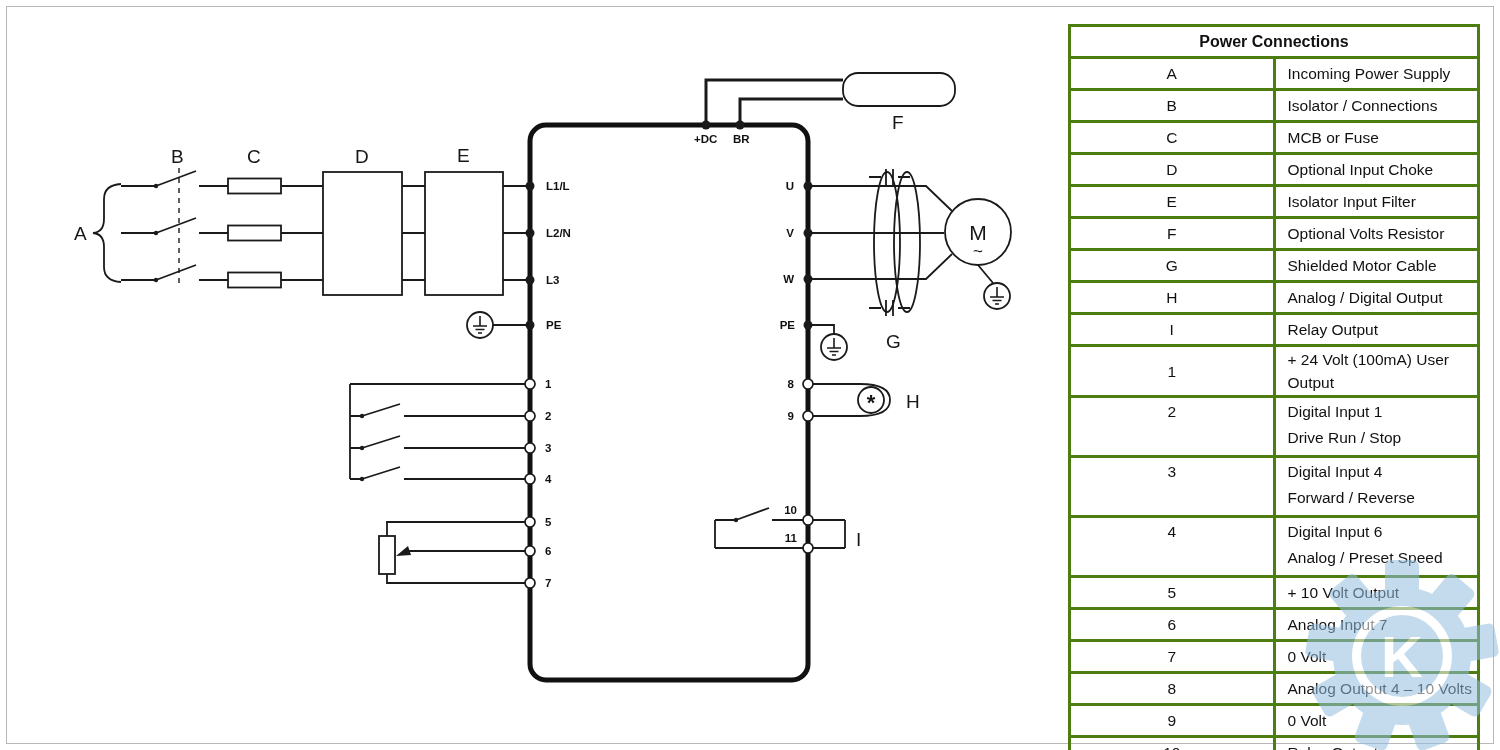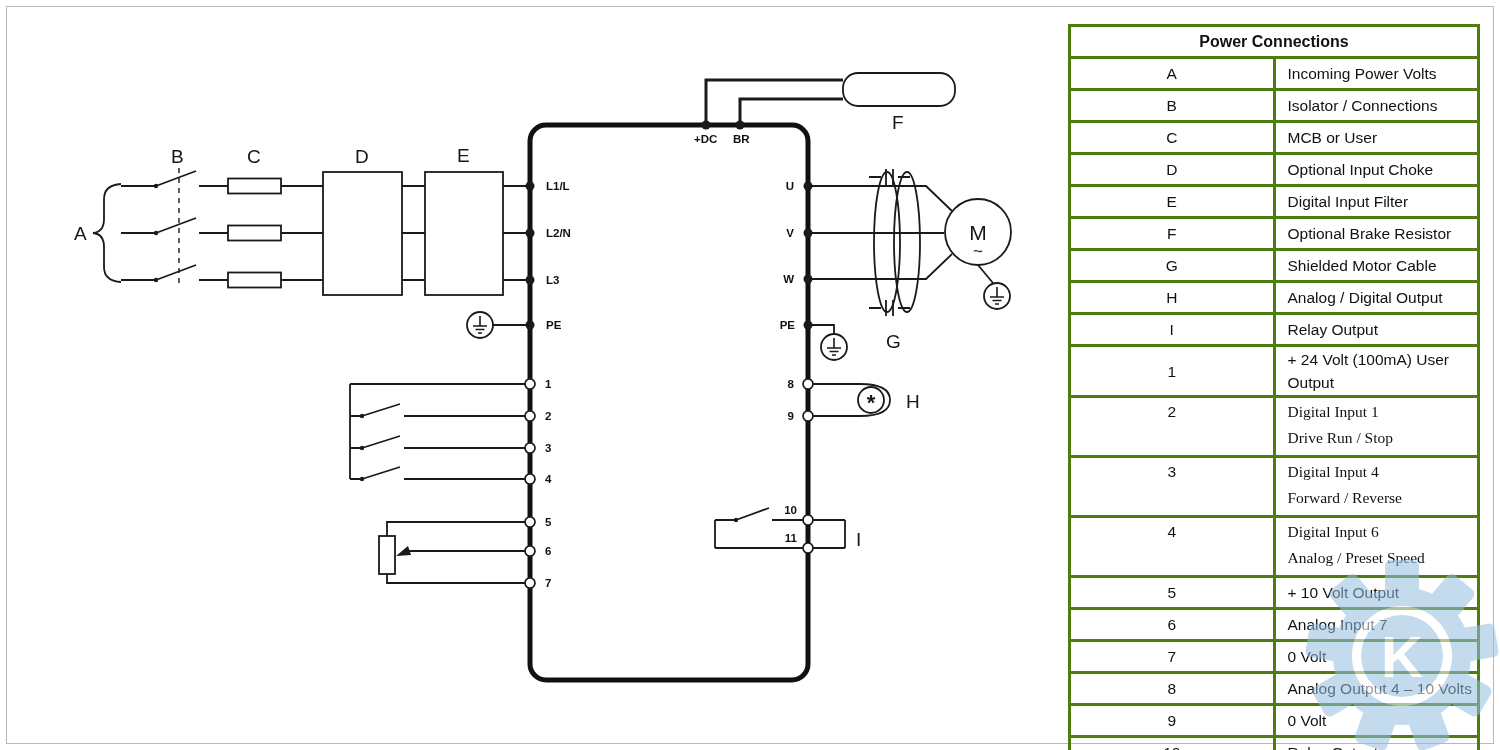--- a/index.html
+++ b/index.html
@@ -213,7 +213,7 @@
   </tr>
   <tr>
         <td class="key">A</td>
-        <td>Incoming Power Volts</td>
+        <td>Incoming Power Supply</td>
       </tr>
   <tr>
         <td class="key">B</td>

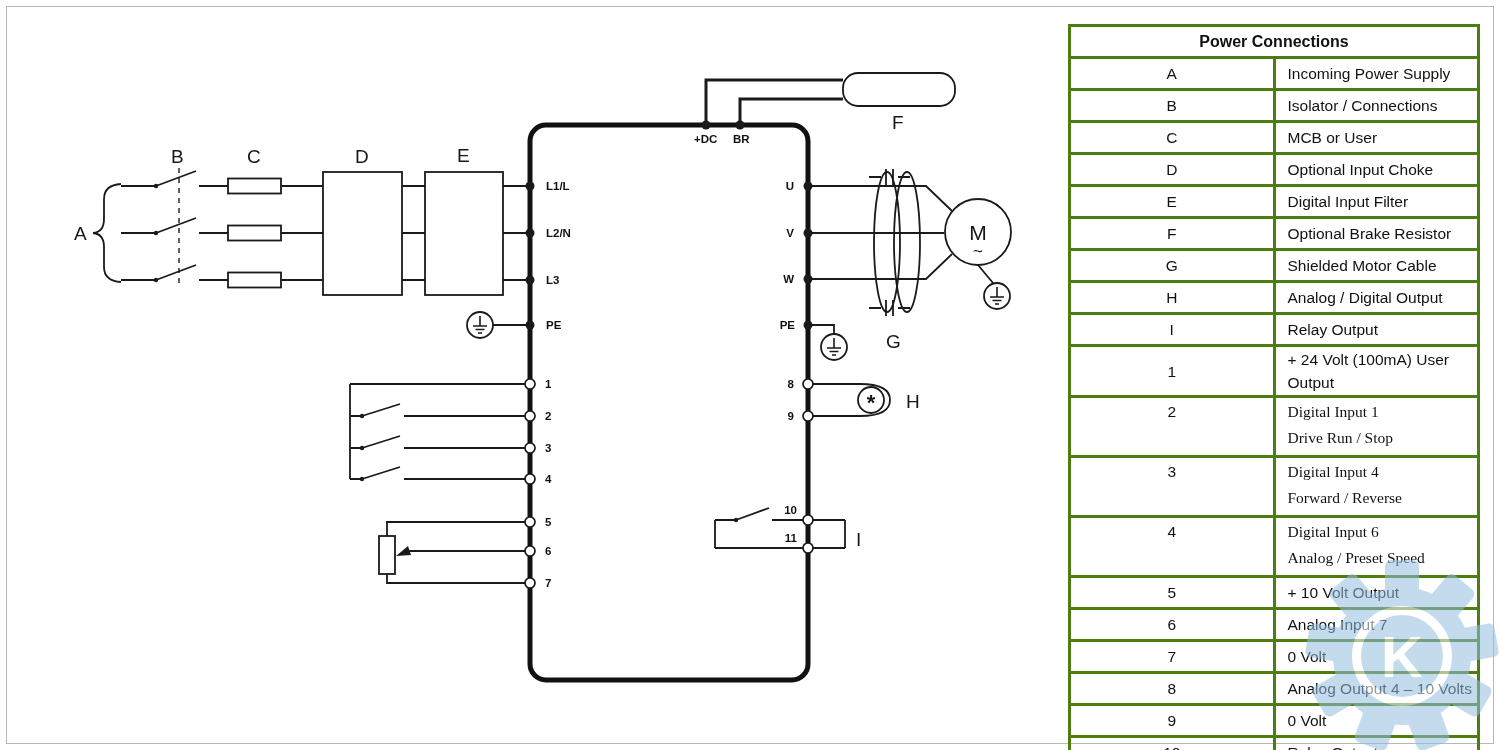--- a/index.html
+++ b/index.html
@@ -221,7 +221,7 @@
       </tr>
   <tr>
         <td class="key">C</td>
-        <td>MCB or User</td>
+        <td>MCB or Fuse</td>
       </tr>
   <tr>
         <td class="key">D</td>

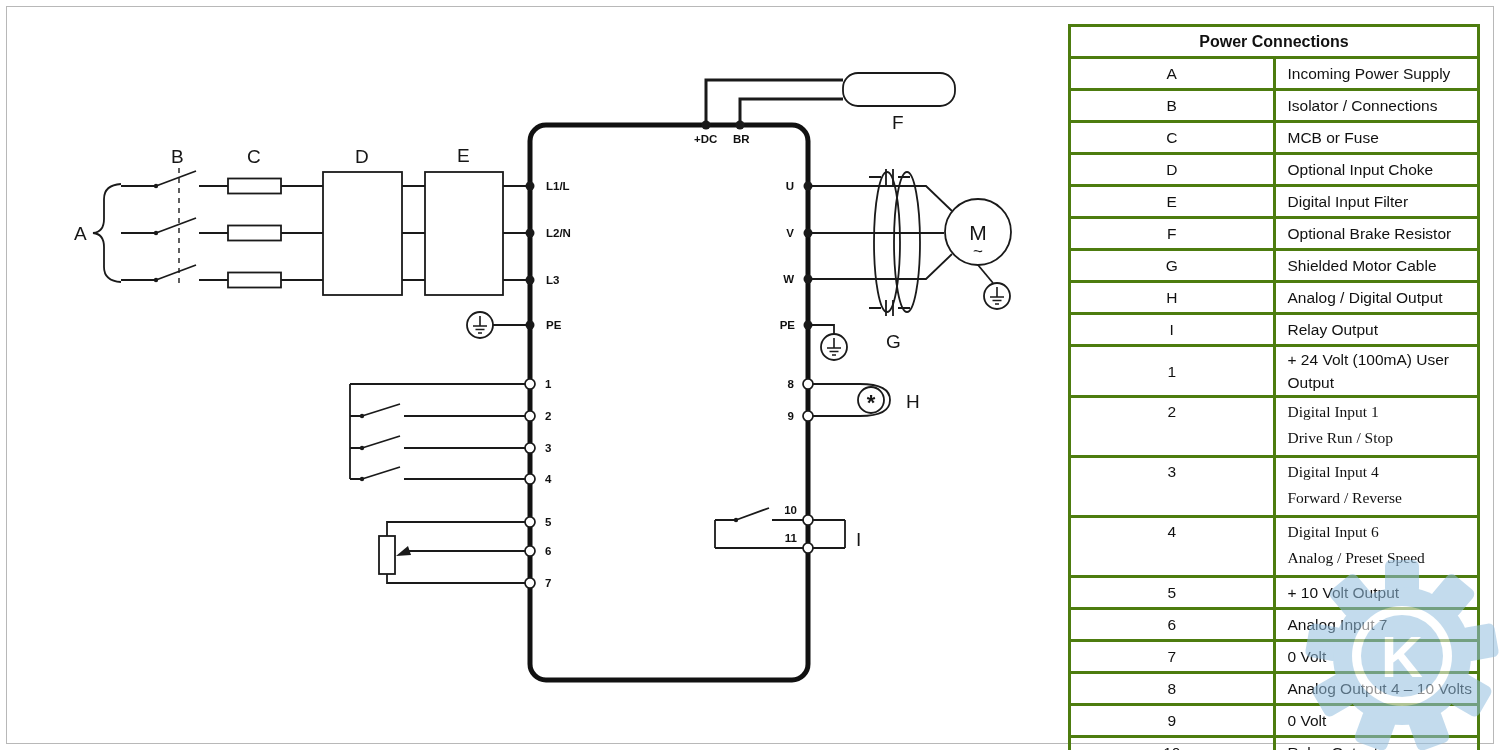--- a/index.html
+++ b/index.html
@@ -229,7 +229,7 @@
       </tr>
   <tr>
         <td class="key">E</td>
-        <td>Digital Input Filter</td>
+        <td>Isolator Input Filter</td>
       </tr>
   <tr>
         <td class="key">F</td>

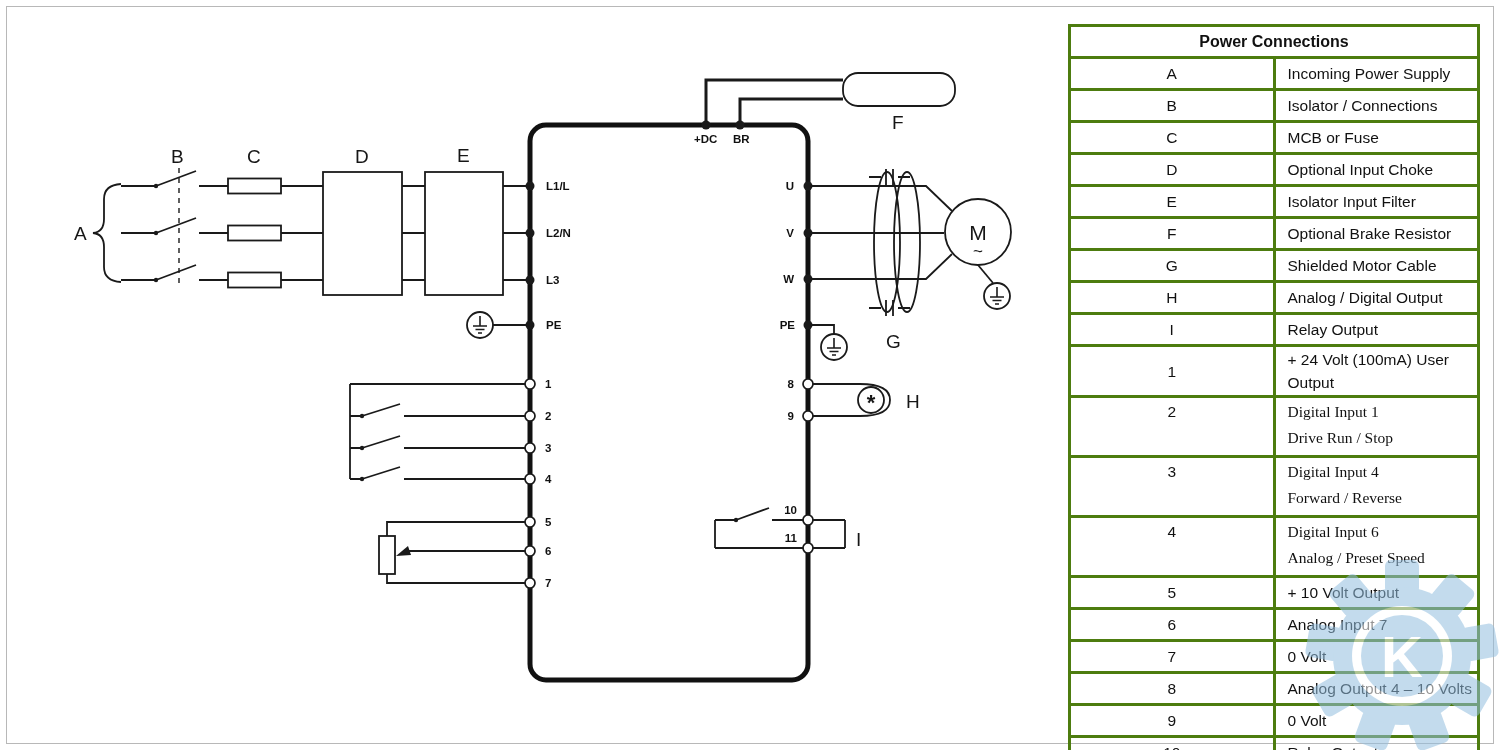--- a/index.html
+++ b/index.html
@@ -233,7 +233,7 @@
       </tr>
   <tr>
         <td class="key">F</td>
-        <td>Optional Brake Resistor</td>
+        <td>Optional Volts Resistor</td>
       </tr>
   <tr>
         <td class="key">G</td>

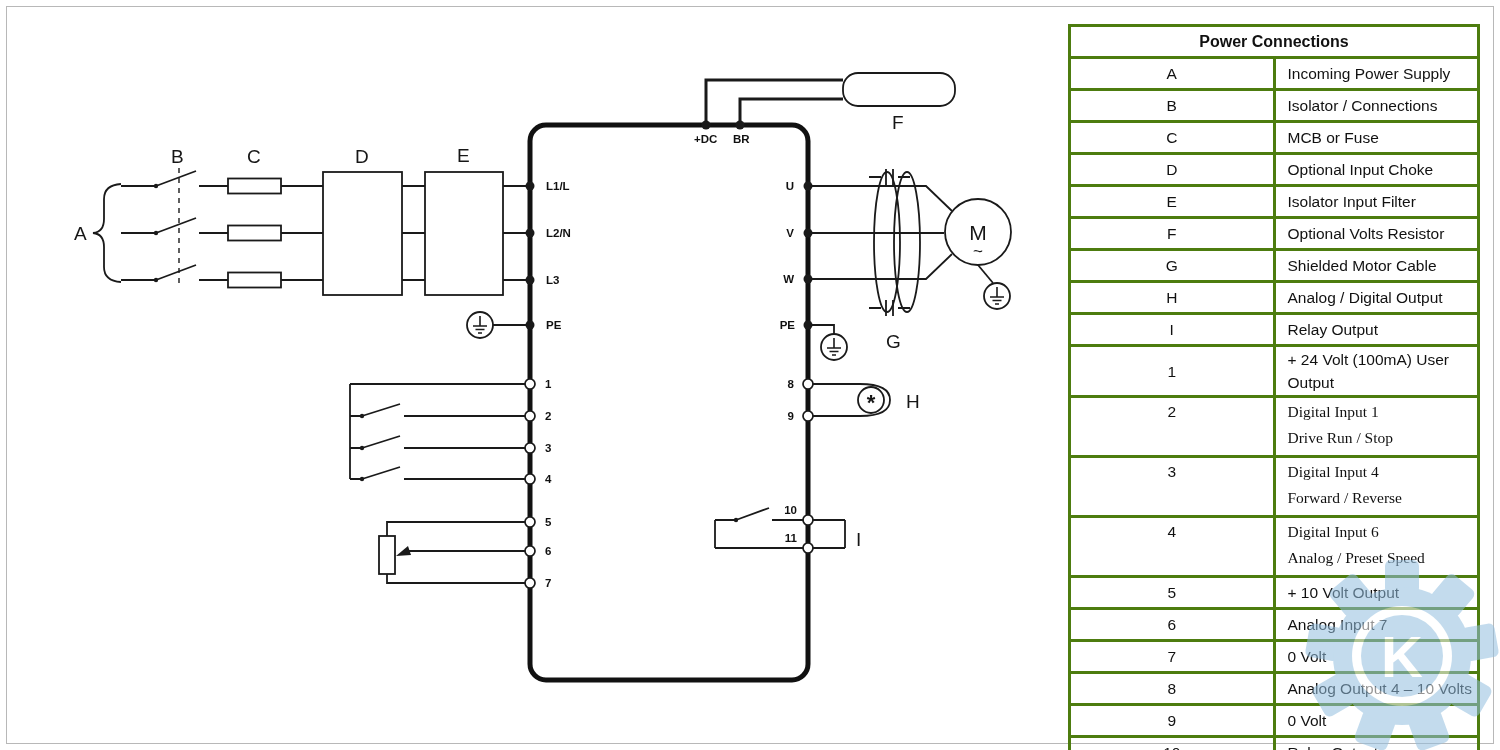--- a/index.html
+++ b/index.html
@@ -14,7 +14,7 @@
   .conn-table td.key{width:56px;text-align:center;padding:1px 2px;}
   .conn-table td.hdr{text-align:center;font-weight:bold;font-size:16px;padding:1px 2px;}
   .conn-table tr.dbl td{height:55px;vertical-align:top;}
-  .conn-table tr.dbl td div{line-height:26px;font-family:Liberation Serif, serif;}
+  .conn-table tr.dbl td div{line-height:26px;}
   .conn-table tr.dbl td.key{line-height:26px;}
 
   .watermark{position:absolute;left:1302px;top:556px;z-index:5;pointer-events:none;}

